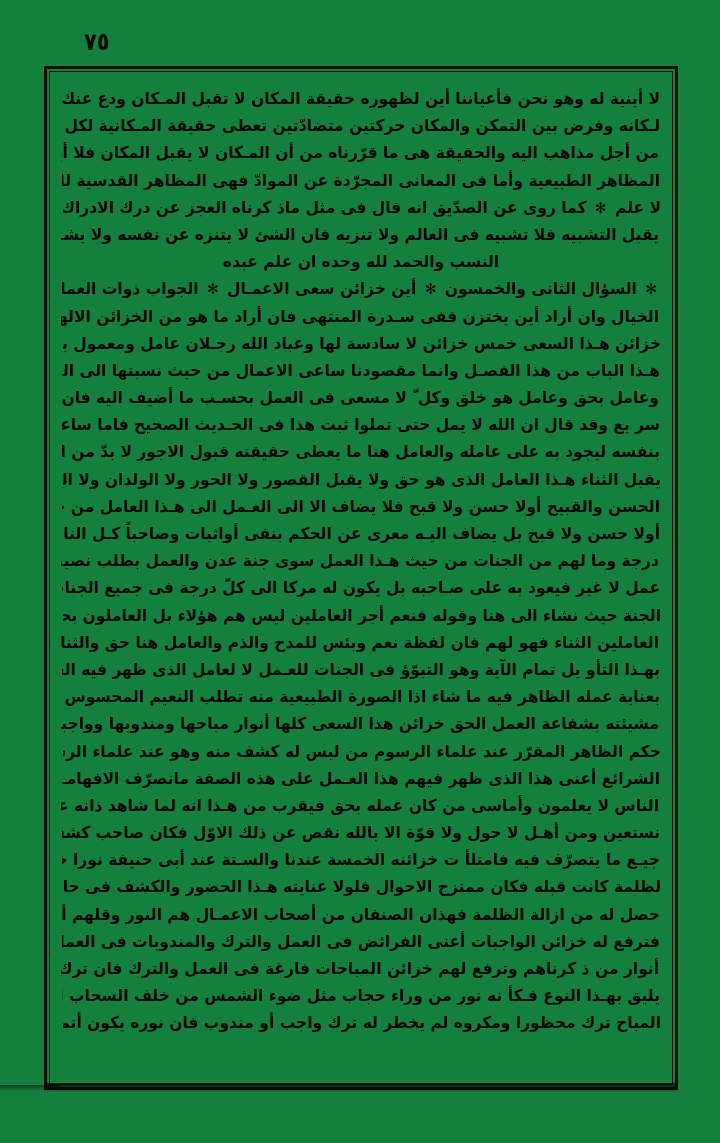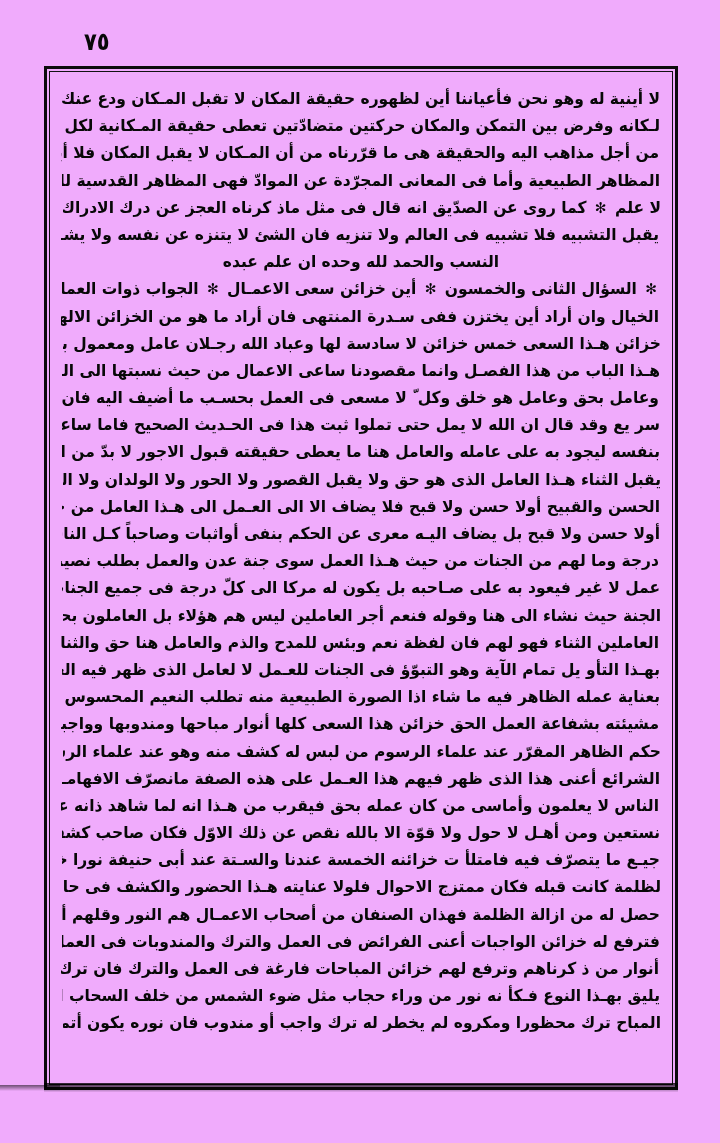--- a/index.html
+++ b/index.html
@@ -133,7 +133,7 @@
 </head>
 <body>
 
-<div id="page" style="background: #f0abfc;">
+<div id="page" style="background: #15803d;">
 
   <div id="paper-grain"></div>
 

